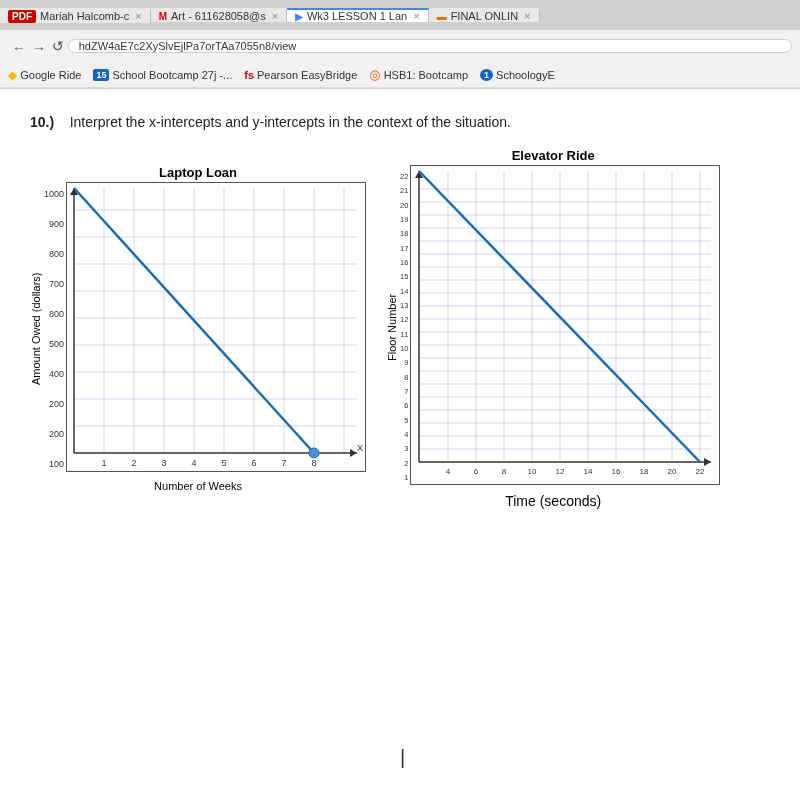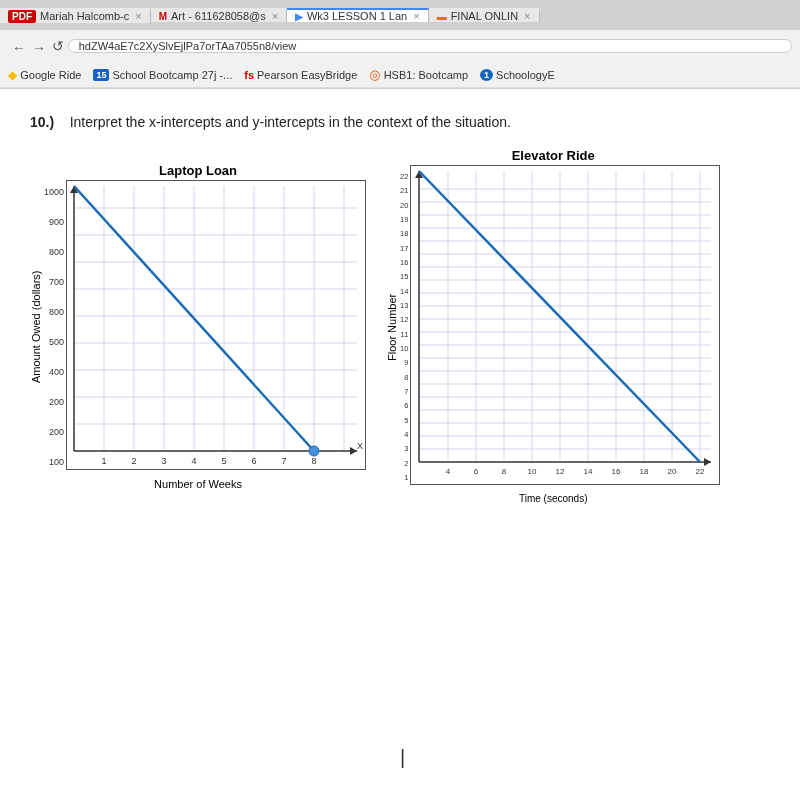--- a/index.html
+++ b/index.html
@@ -270,7 +270,7 @@
           </svg>
         </div>
       </div>
-      <div style="font-size:10px;text-align:center;margin-top:4px;">Time (seconds)</div>
+      <div style="font-size:14px;text-align:center;margin-top:4px;">Time (seconds)</div>
     </div>
 
   </div>

